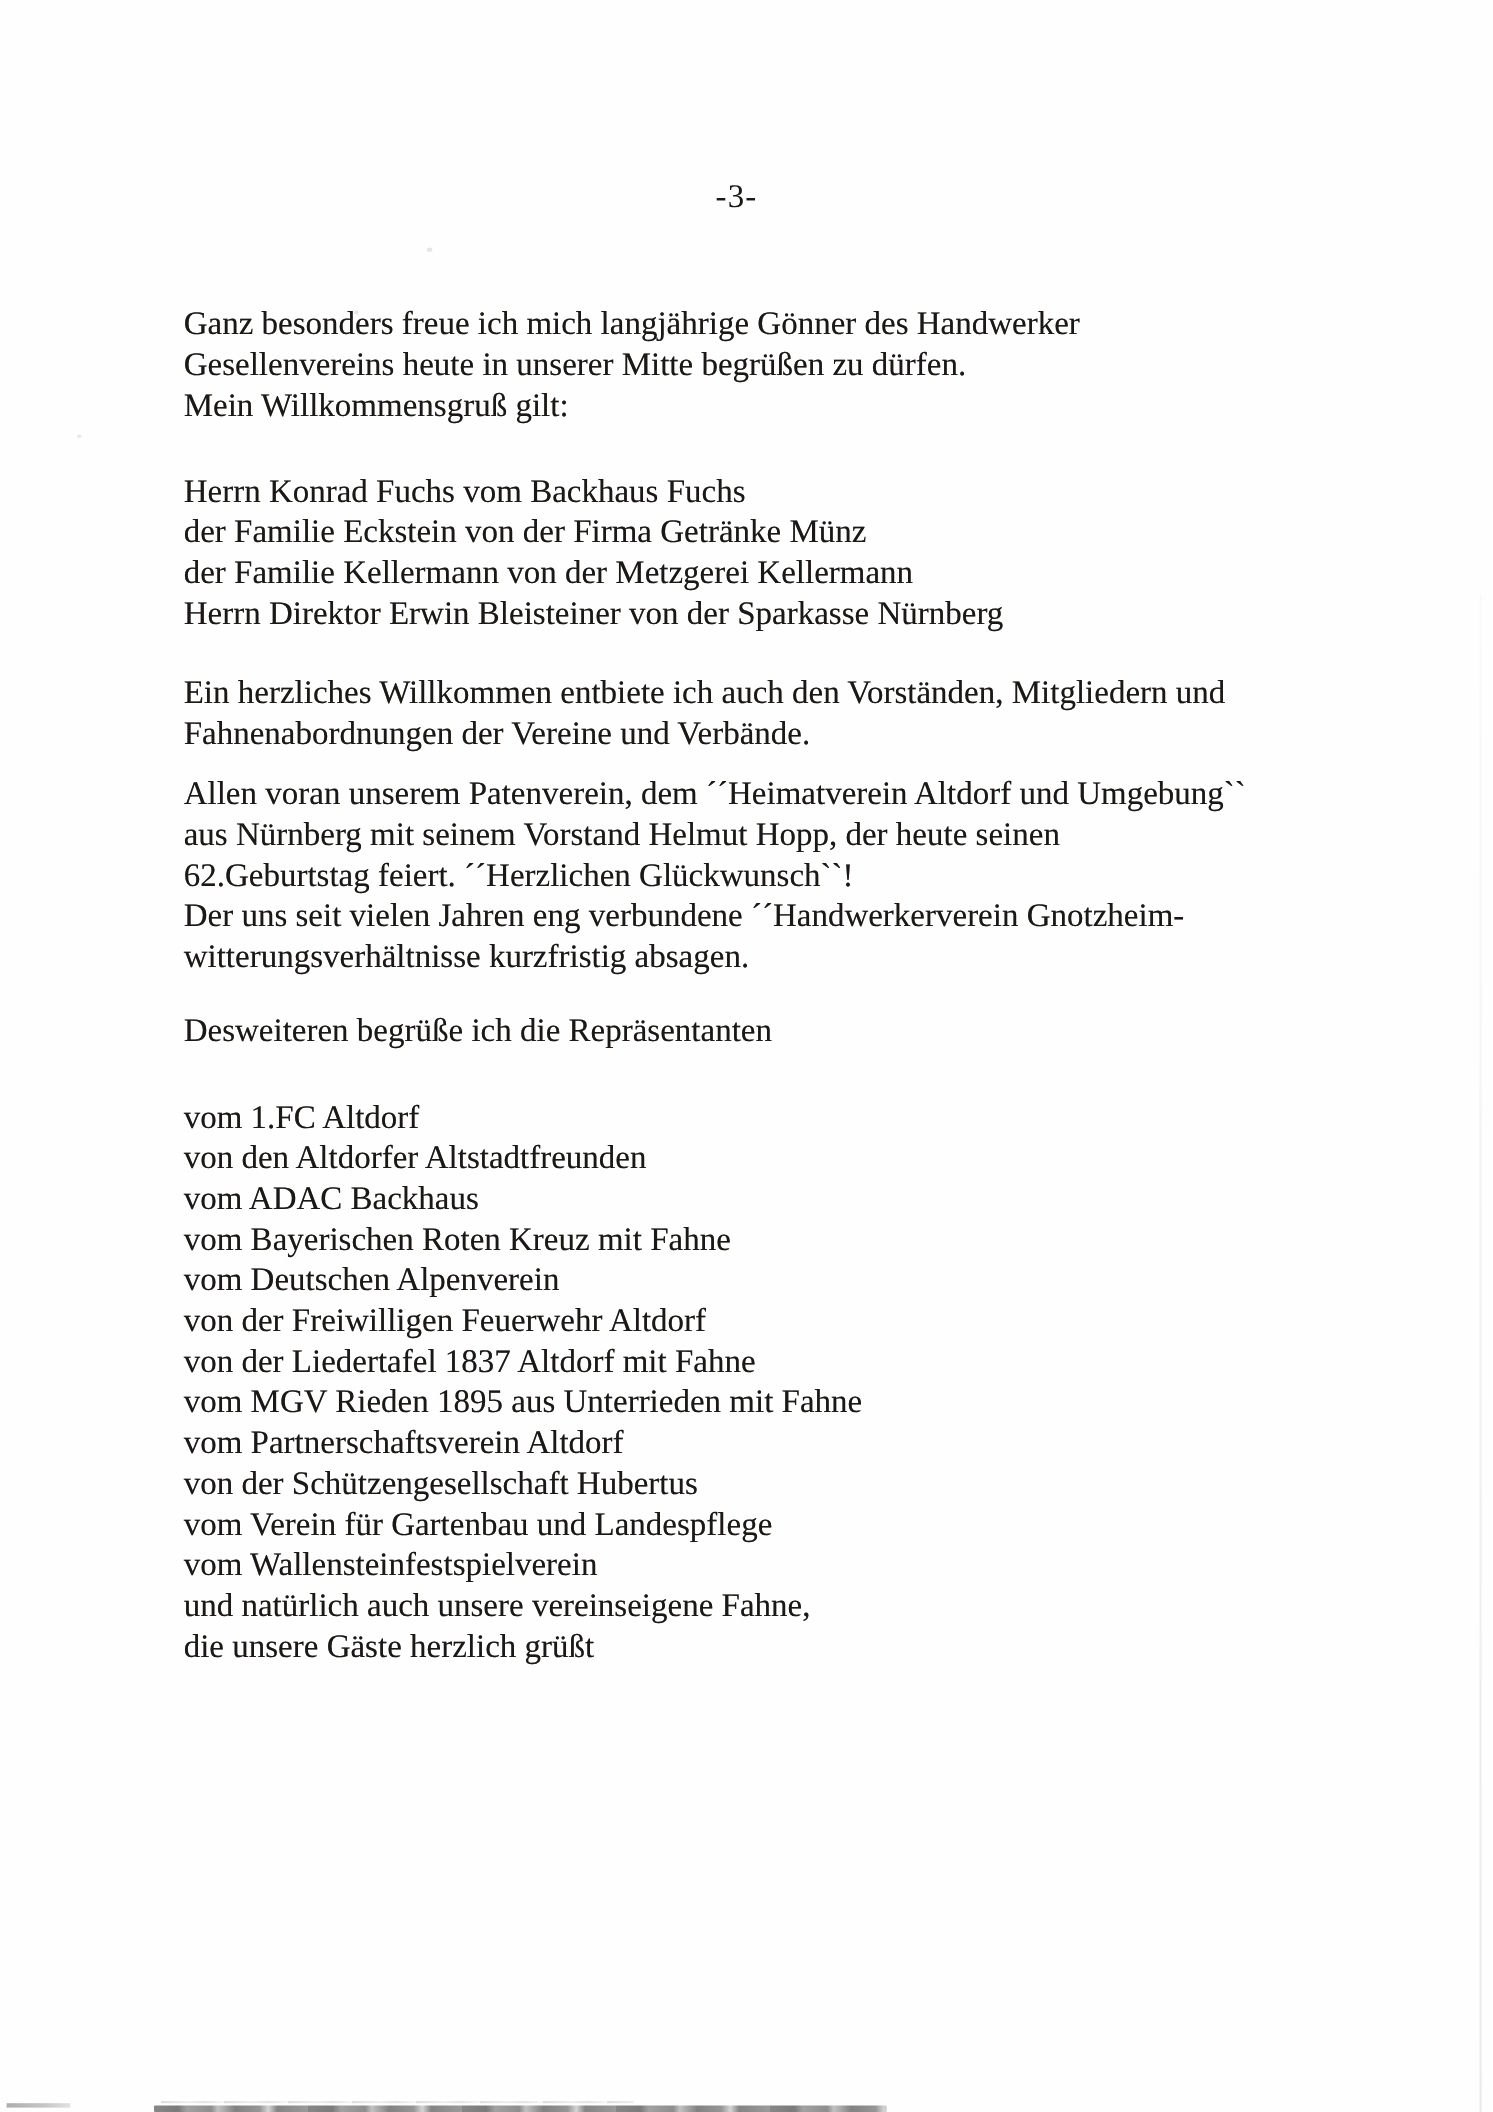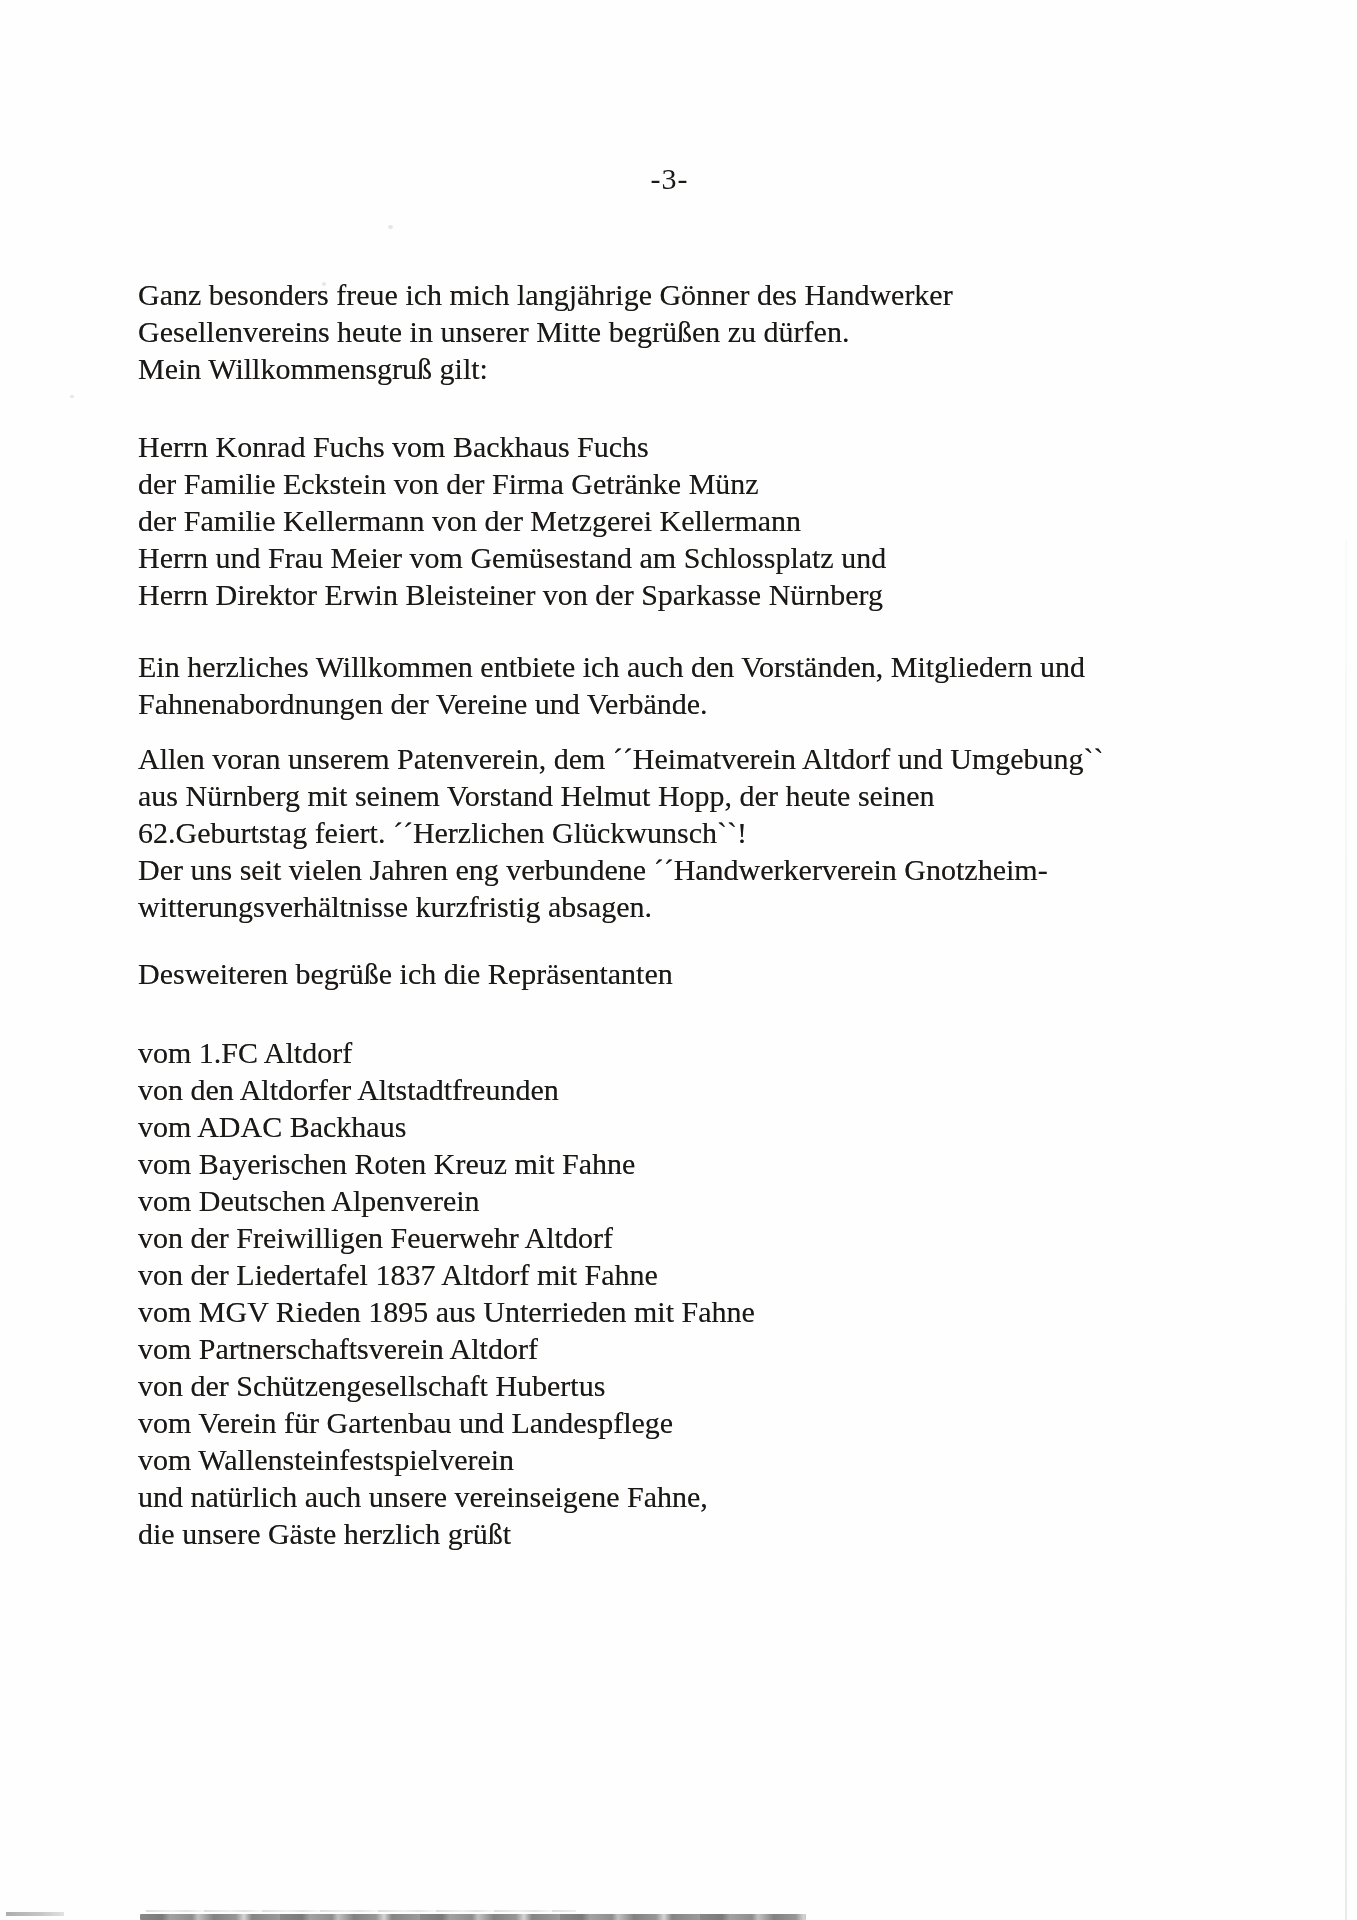--- a/index.html
+++ b/index.html
@@ -34,7 +34,7 @@
   }
   .doc-body {
     position: absolute;
-    left: 138px;
+    left: 167px;
     top: 276px;
     width: 1140px;
     font-size: 30px;

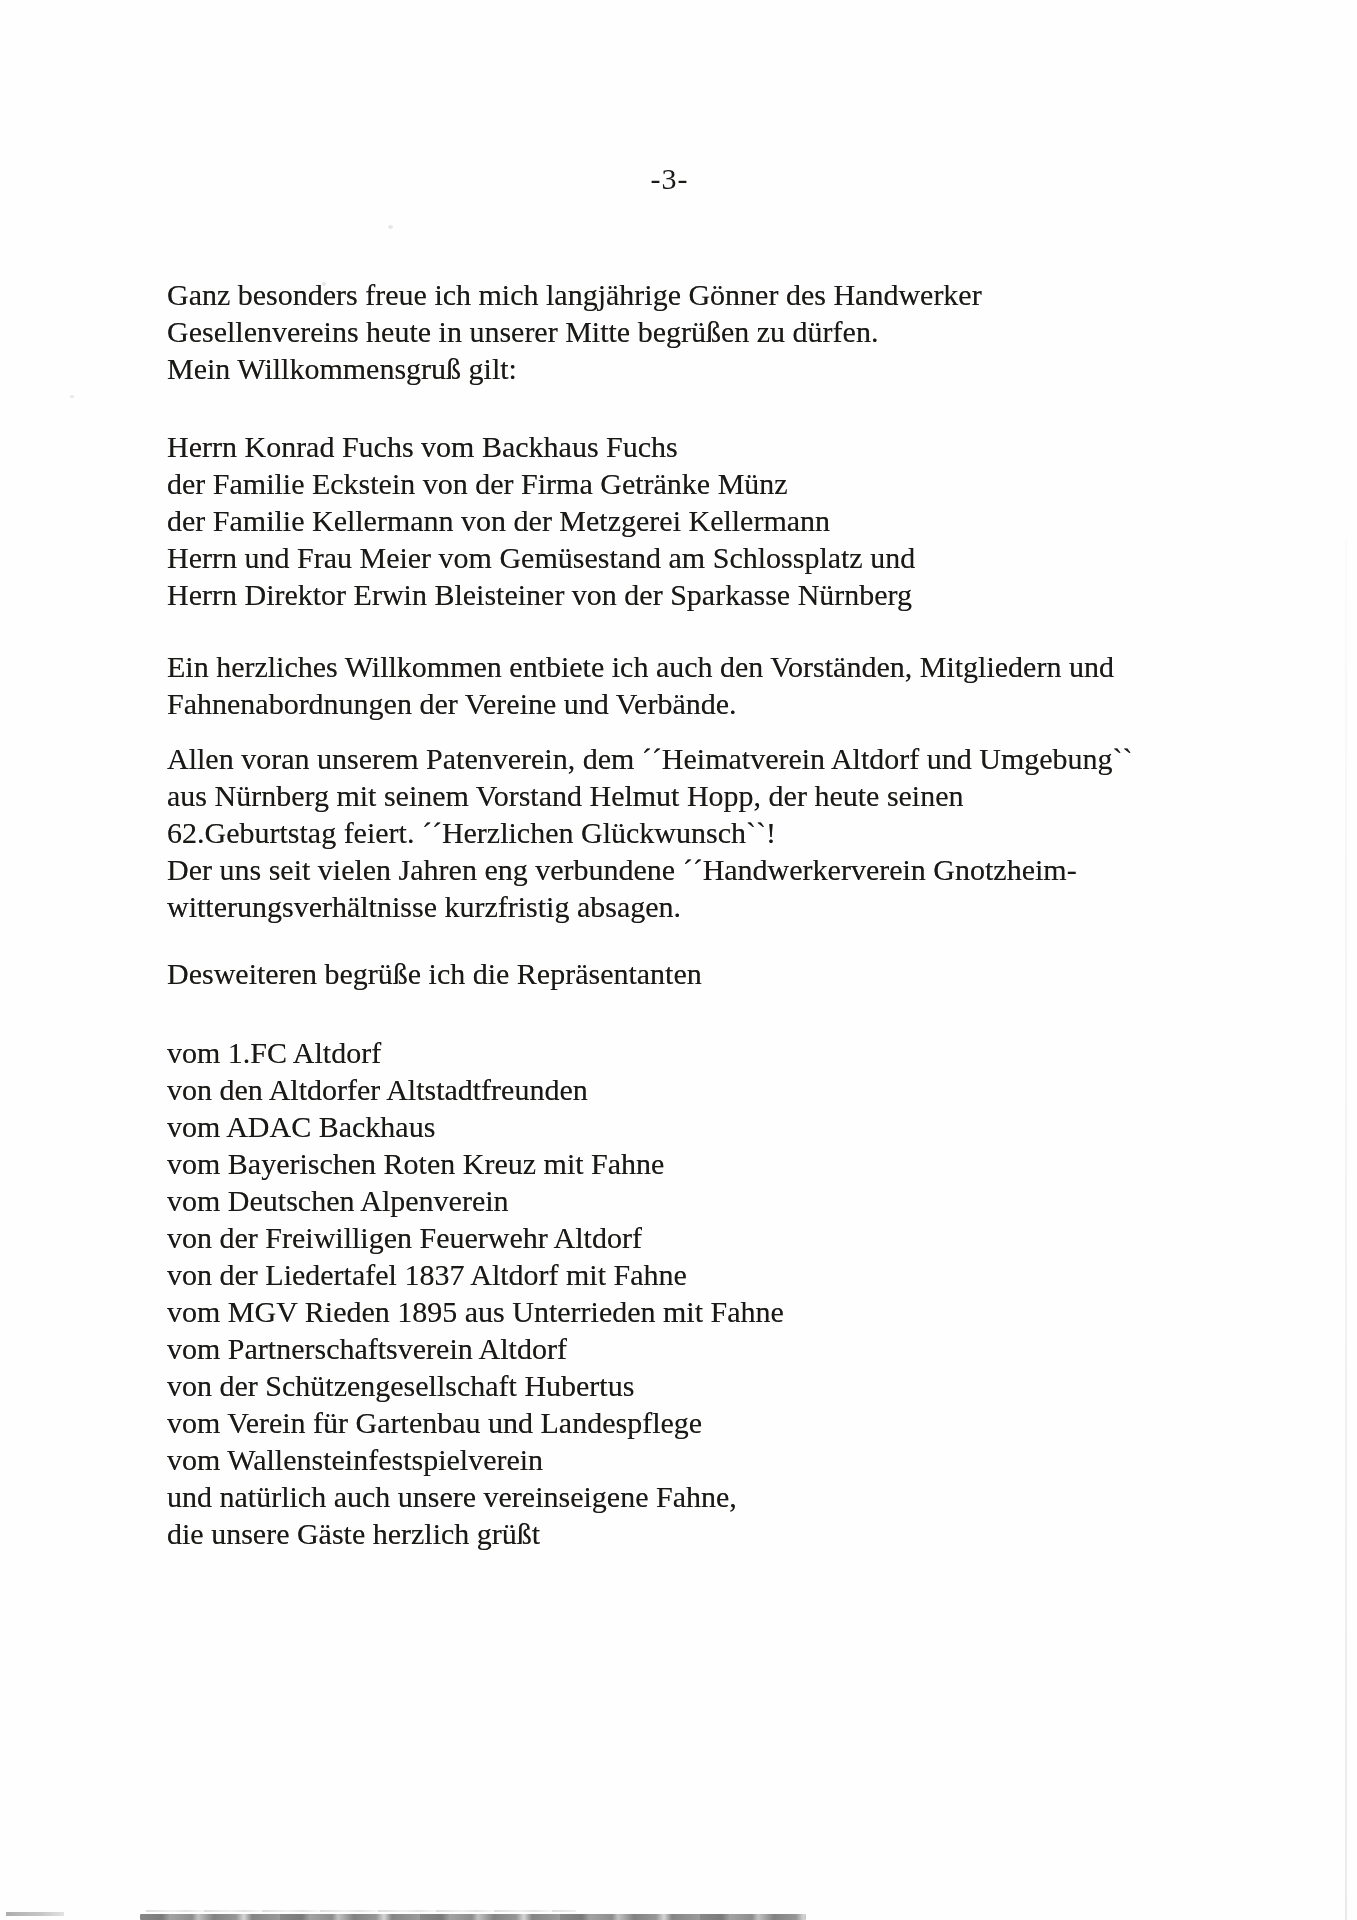--- a/index.html
+++ b/index.html
@@ -117,7 +117,6 @@
         <div class="line">Herrn Konrad Fuchs vom Backhaus Fuchs</div>
         <div class="line">der Familie Eckstein von der Firma Getränke Münz</div>
         <div class="line">der Familie Kellermann von der Metzgerei Kellermann</div>
-        <div class="line">Herrn und Frau Meier vom Gemüsestand am Schlossplatz und</div>
         <div class="line">Herrn Direktor Erwin Bleisteiner von der Sparkasse Nürnberg</div>
       </div>
       <div class="block">

